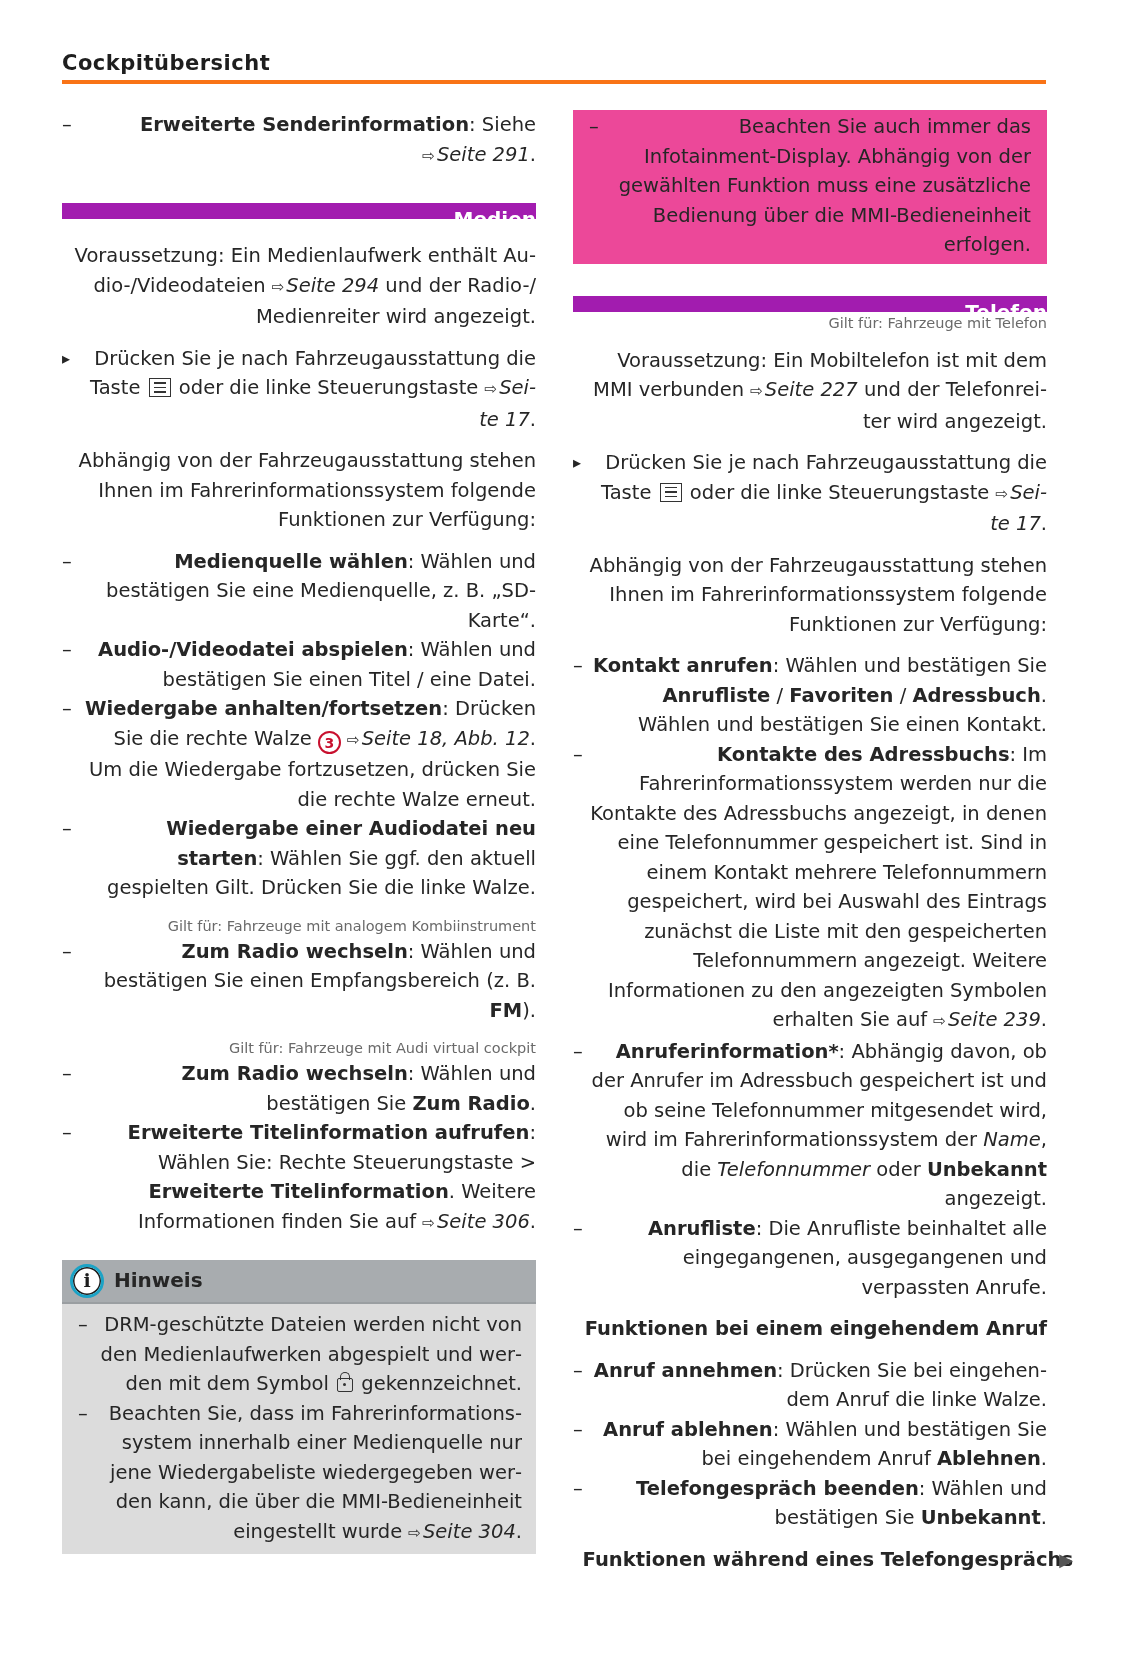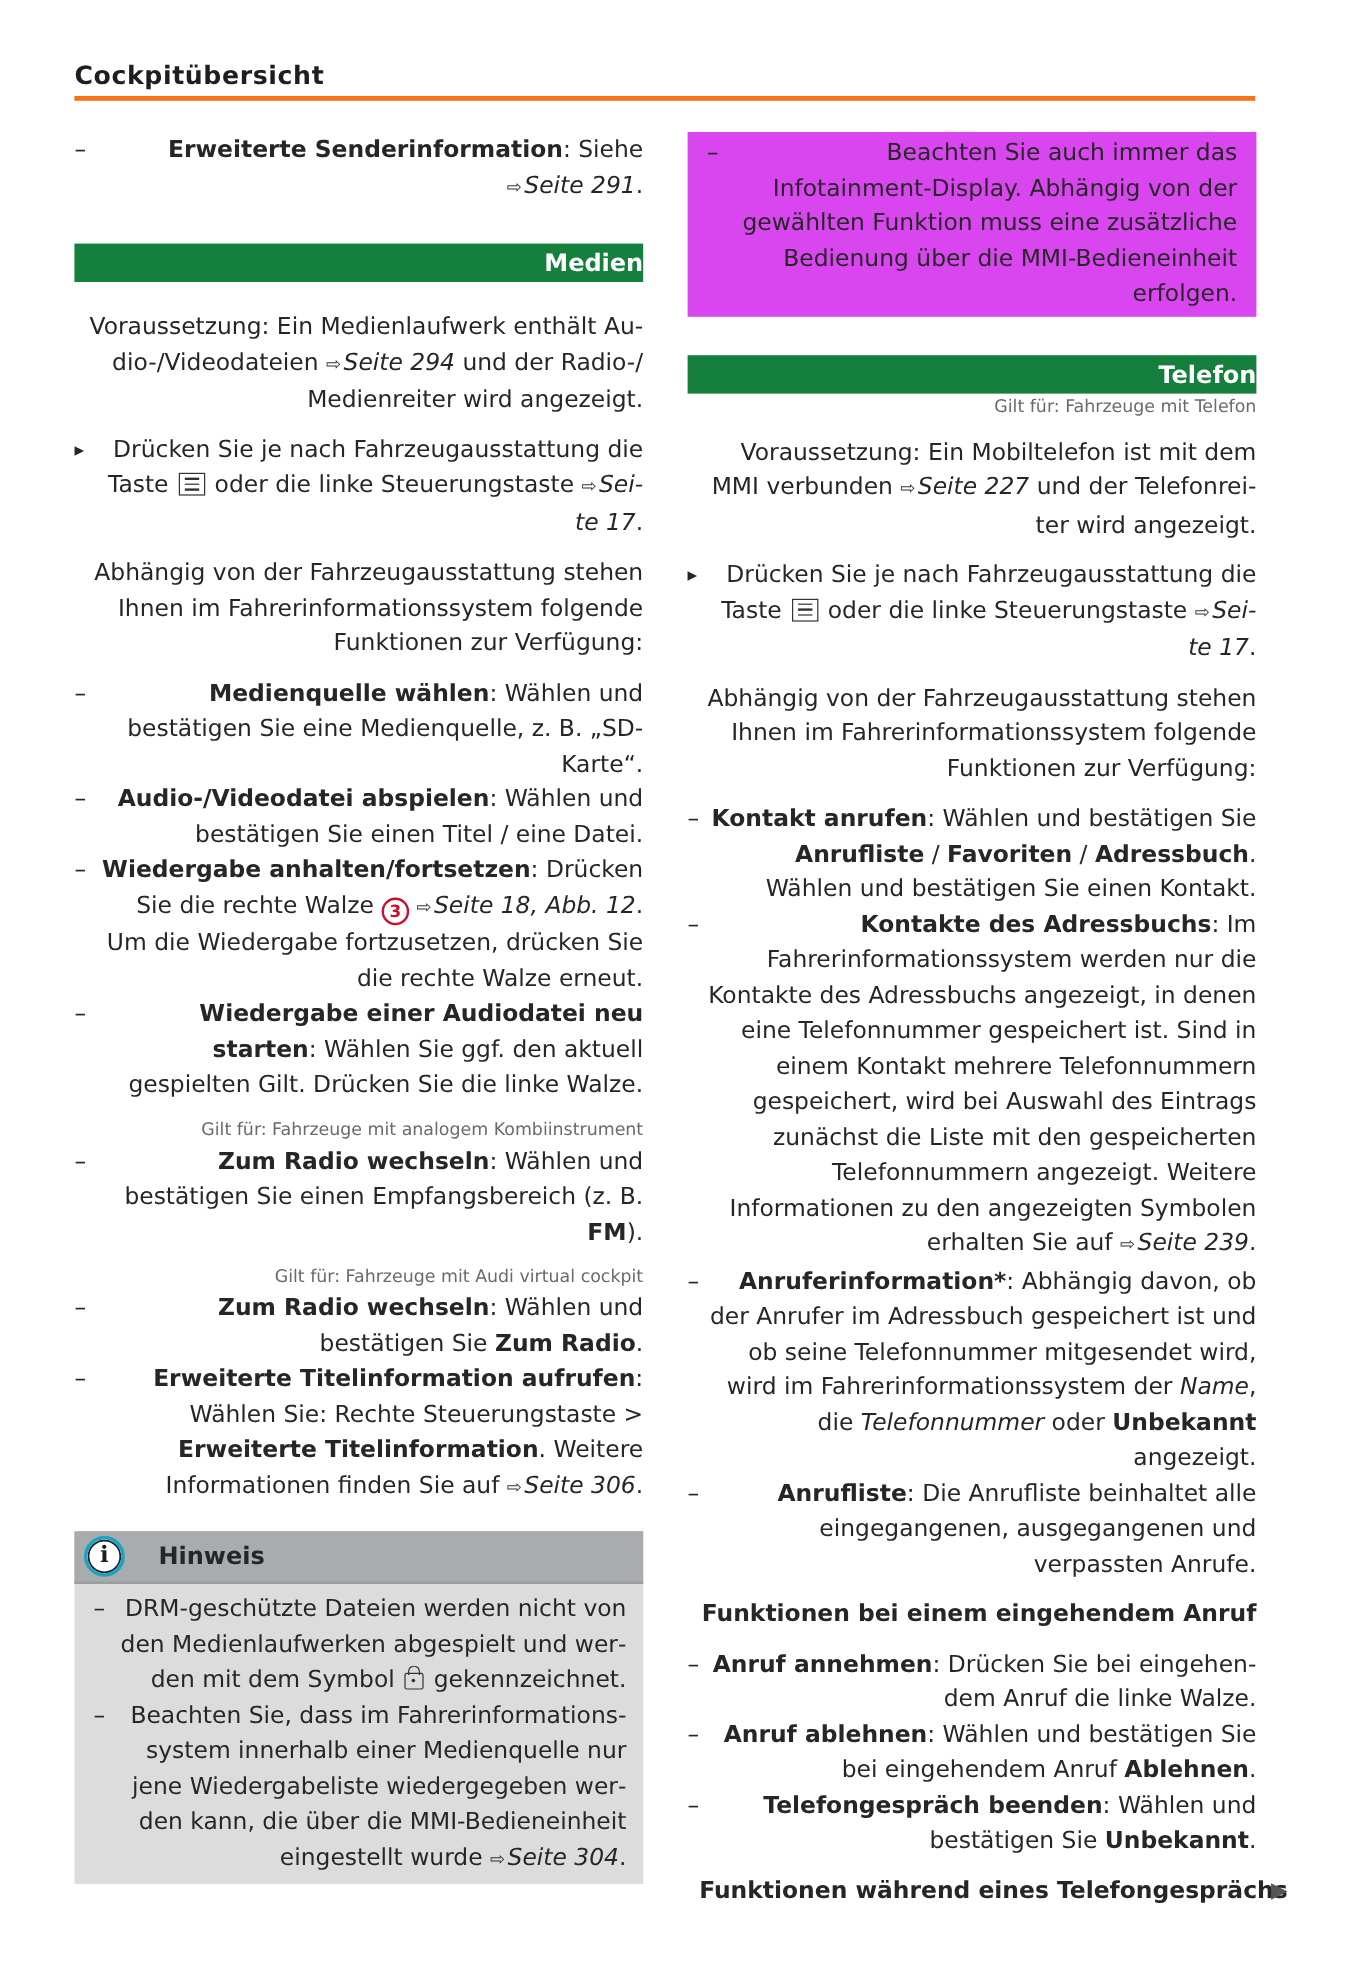--- a/index.html
+++ b/index.html
@@ -37,7 +37,7 @@
     height: 32px; line-height: 32px; padding-left: 8px;
   }
   .applies { font-size: 14.5px; color: #6a6a6a; line-height: 22px; }
-  .gray-box { background: #d946ef; padding: 2px 16px 4px 16px; }
+  .gray-box { background: #ec4899; padding: 2px 16px 4px 16px; }
   .note-box { background: #dcdcdc; }
   .note-head {
     background: #a8acaf; height: 44px; display: flex; align-items: center; padding-left: 8px;

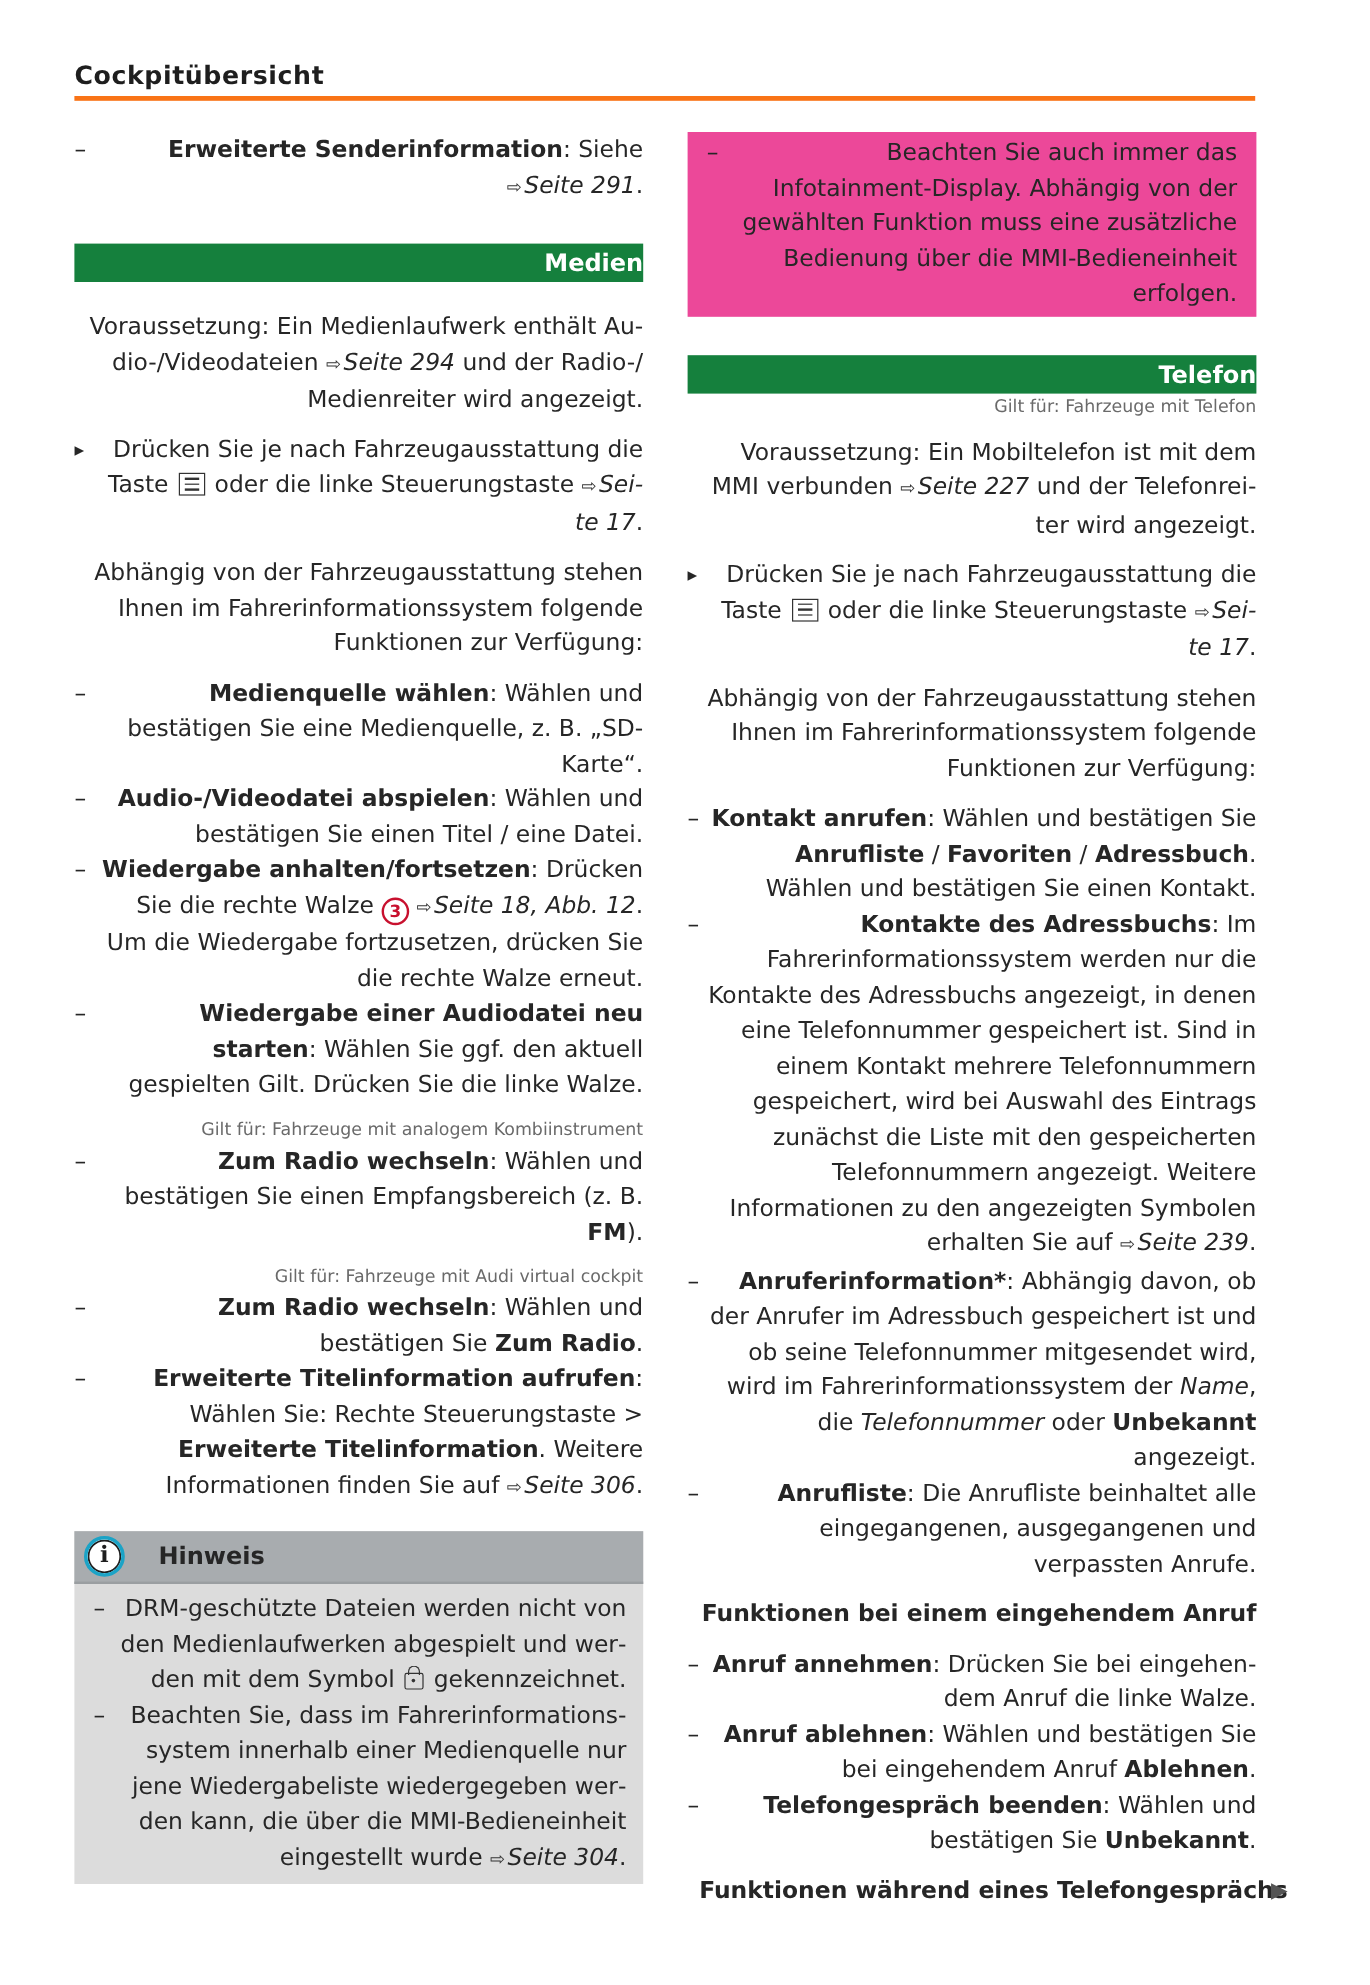--- a/index.html
+++ b/index.html
@@ -33,8 +33,8 @@
   .step-item::before { content: "\25B8"; position: absolute; left: 0; top: 0; font-size: 16px; }
   .ref-arrow { font-size: 15px; color: #333; margin-right: 2px; }
   .section-bar {
-    background: #15803d; color: #ffffff; font-weight: bold; font-size: 20px;
-    height: 32px; line-height: 32px; padding-left: 8px;
+    background: #a21caf; color: #ffffff; font-weight: bold; font-size: 20px;
+    height: 16px; line-height: 32px; padding-left: 8px;
   }
   .applies { font-size: 14.5px; color: #6a6a6a; line-height: 22px; }
   .gray-box { background: #ec4899; padding: 2px 16px 4px 16px; }

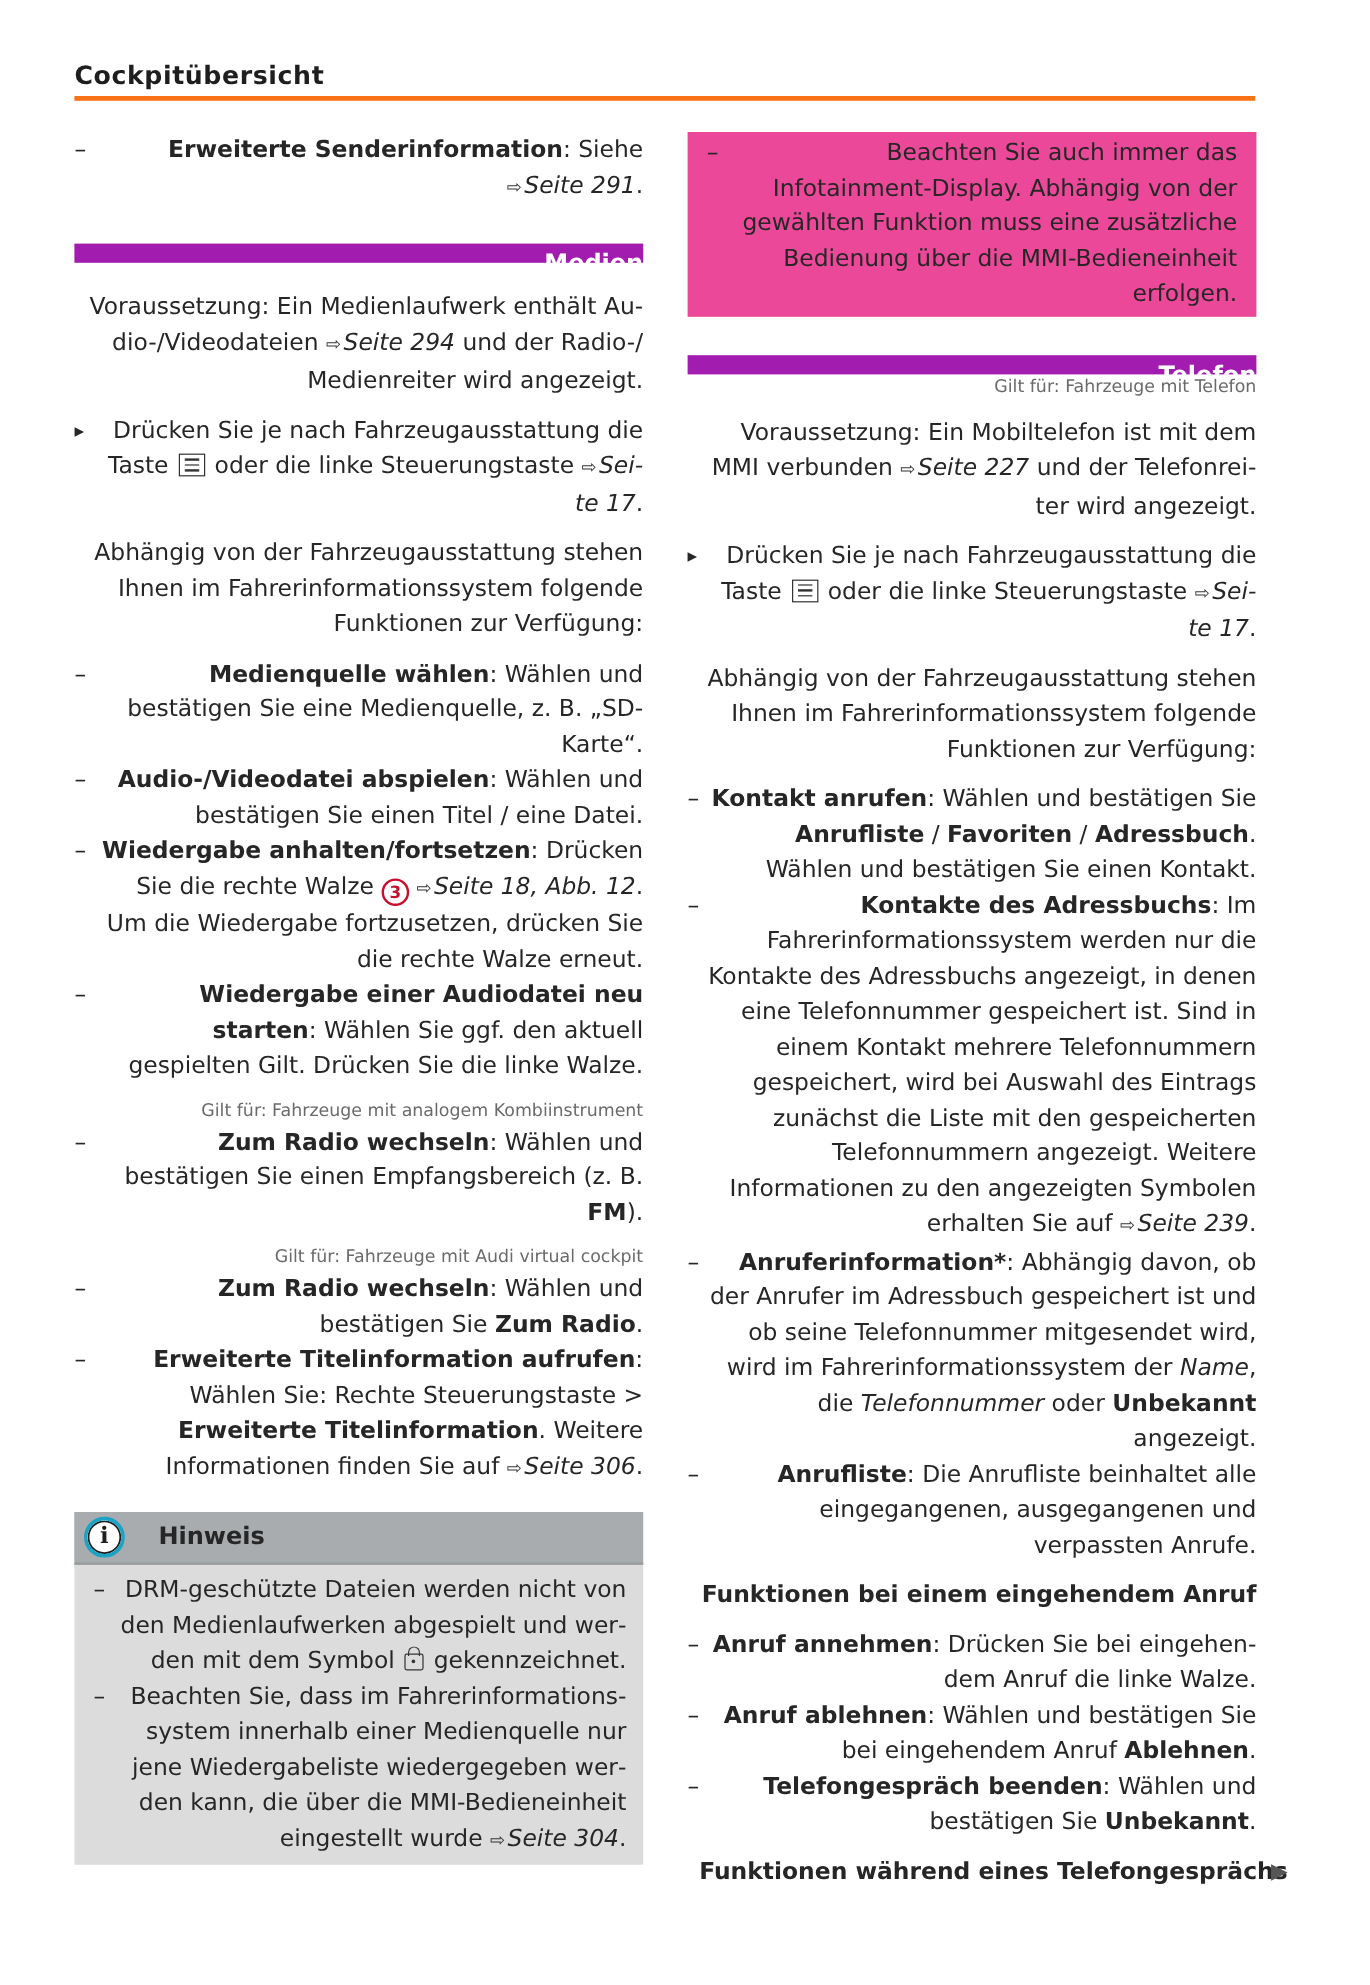--- a/index.html
+++ b/index.html
@@ -49,7 +49,7 @@
     font-family: "DejaVu Serif", serif; font-weight: bold; font-size: 19px; color: #1e1e1e;
     box-shadow: 0 0 0 1.5px #1e1e1e inset;
   }
-  .note-title { font-weight: bold; font-size: 20px; margin-left: 28px; color: #262626; }
+  .note-title { font-weight: bold; font-size: 20px; margin-left: 10px; color: #262626; }
   .note-body { padding: 6px 14px 6px 16px; }
   .callout {
     display: inline-flex; width: 23px; height: 23px; border: 2px solid #c8102e; border-radius: 50%;

